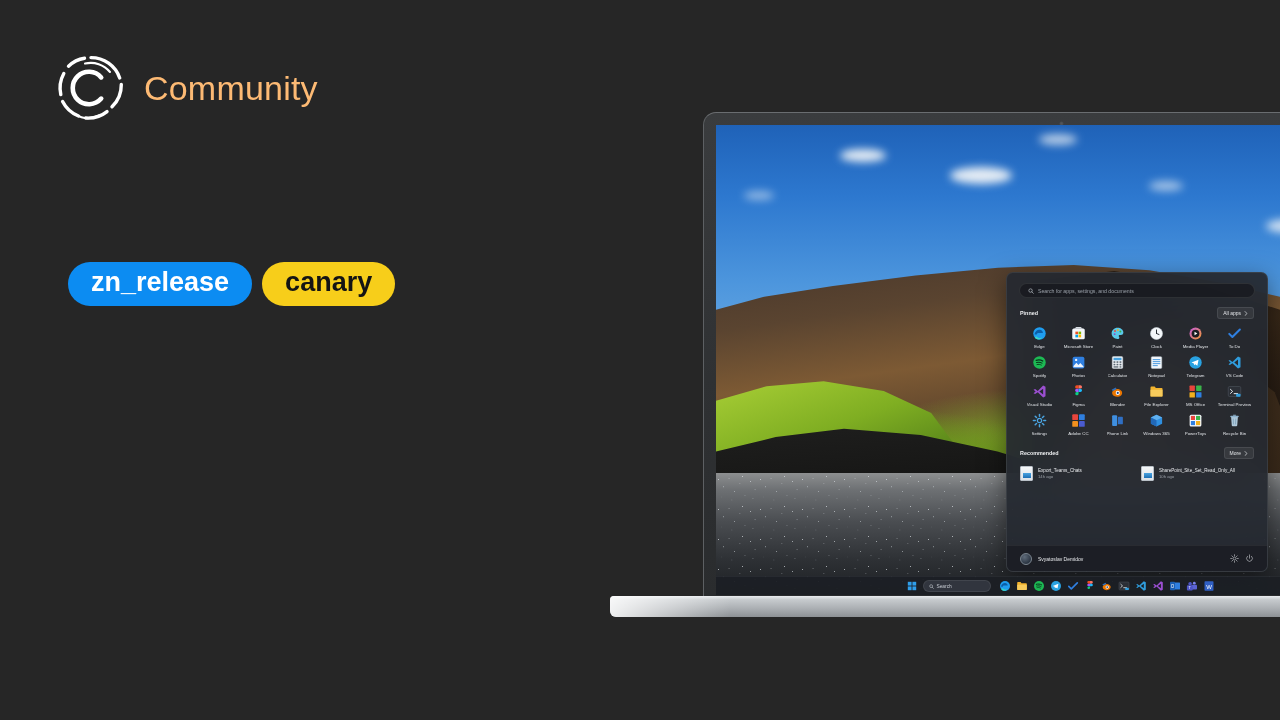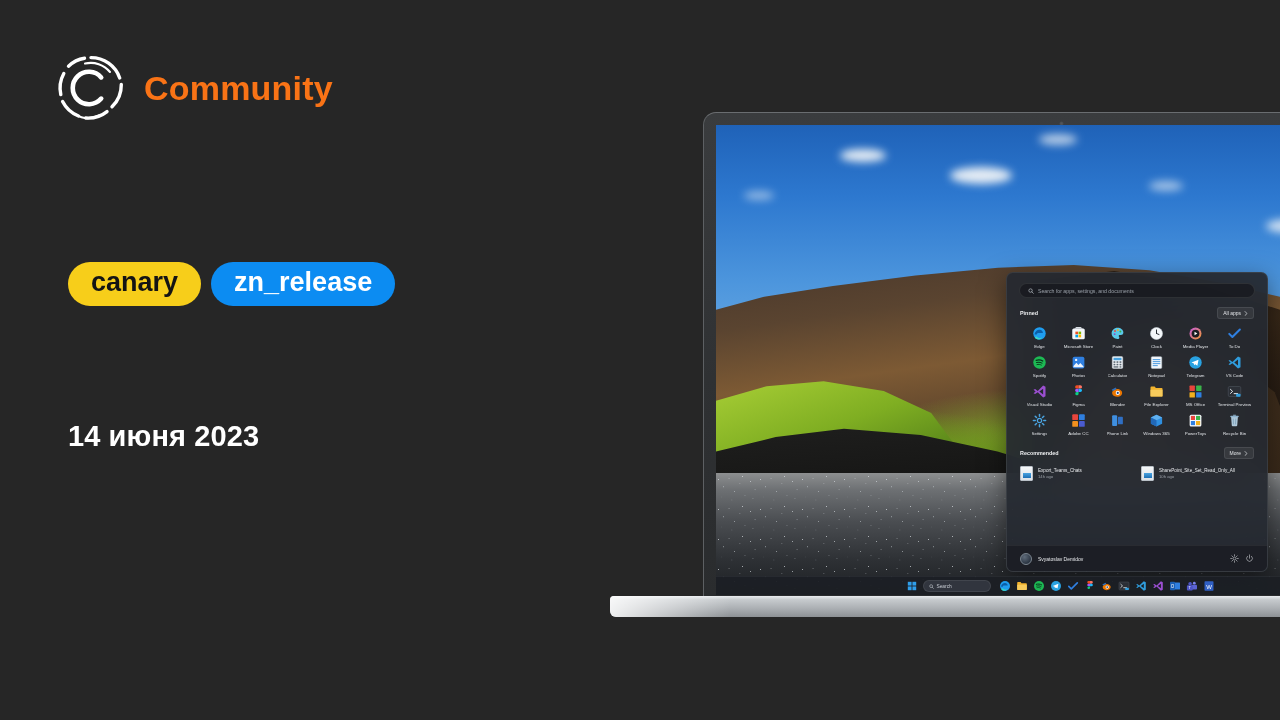--- a/index.html
+++ b/index.html
@@ -14,7 +14,7 @@
   
   .brand { position: absolute; left: 55px; top: 52px; display: flex; align-items: center; gap: 17px; }
   .brand-logo { width: 72px; height: 72px; display: block; }
-  .brand-name { font-size: 34px; font-weight: 700; color: #f97316; letter-spacing: .2px; }
+  .brand-name { font-size: 34px; font-weight: 400; color: #fdba74; letter-spacing: .2px; }
 
   
   .badges { position: absolute; left: 68px; top: 262px; display: flex; gap: 10px; align-items: center; }

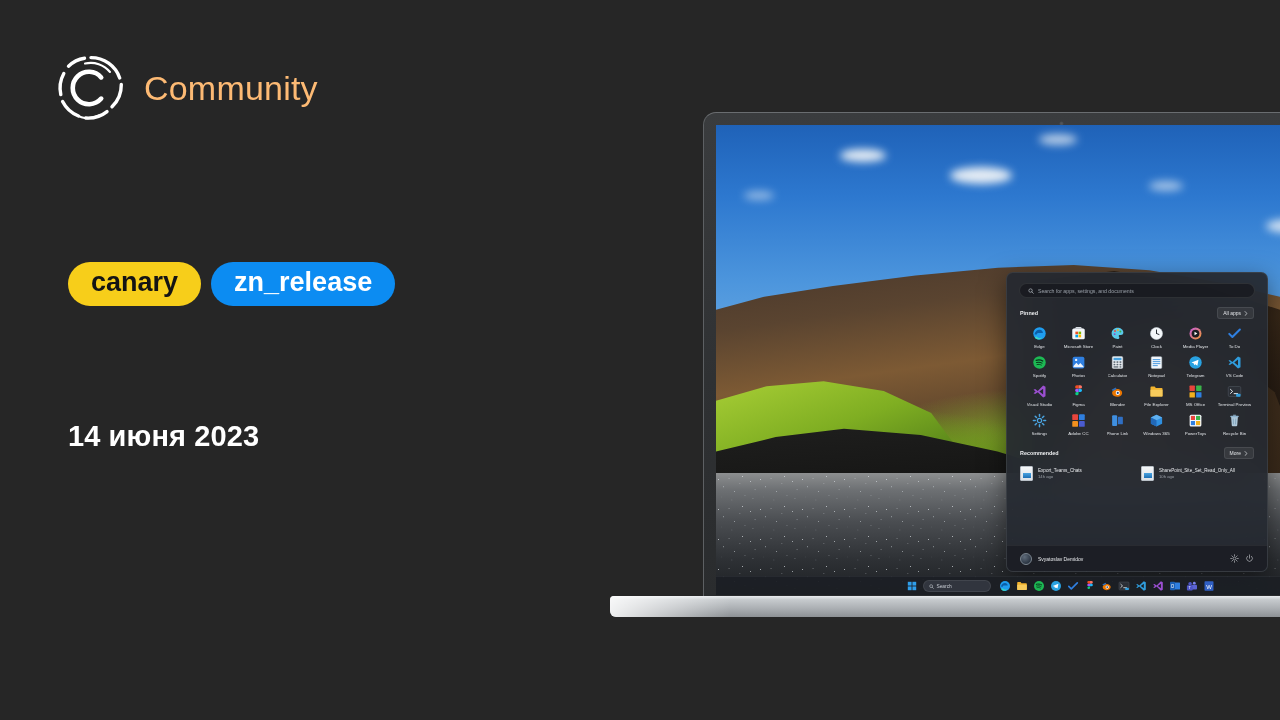--- a/index.html
+++ b/index.html
@@ -237,8 +237,8 @@
   </div>
 
   <div class="badges">
+    <span class="badge badge-branch">zn_release</span>
     <span class="badge badge-canary">canary</span>
-    <span class="badge badge-branch">zn_release</span>
   </div>
 
   <div class="build-date">14 июня 2023</div>

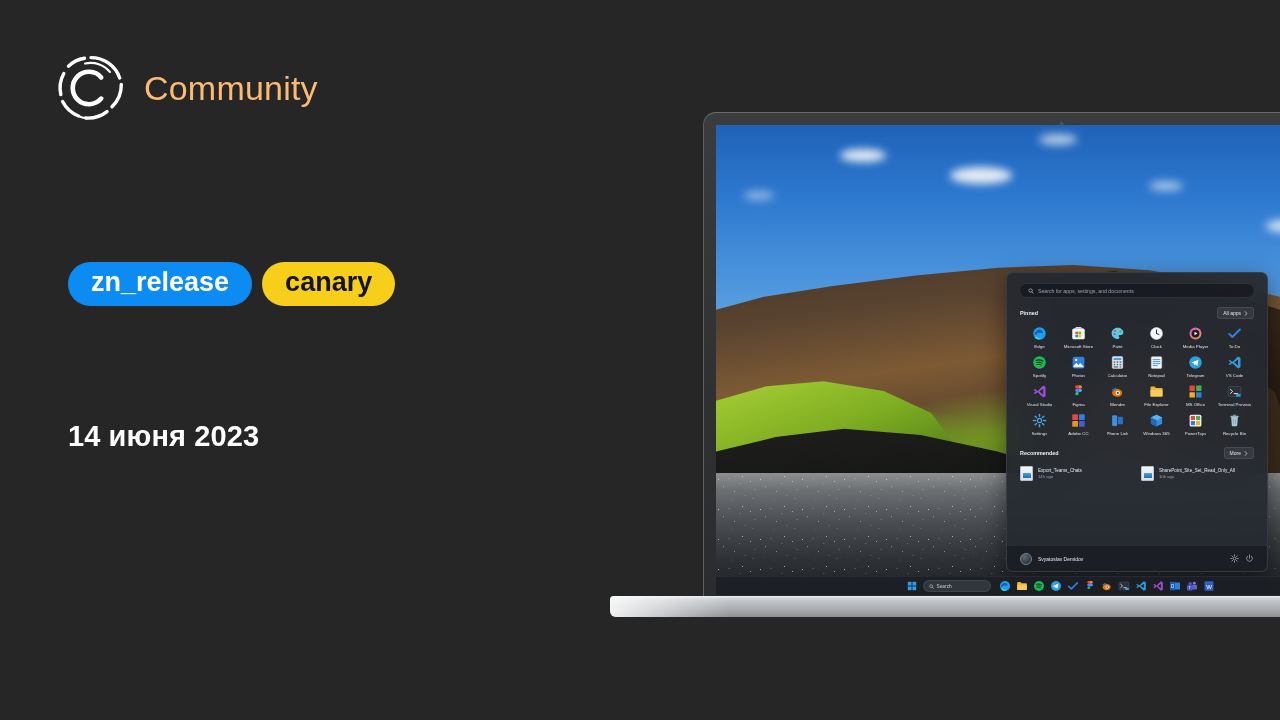--- a/index.html
+++ b/index.html
@@ -241,7 +241,6 @@
     <span class="badge badge-canary">canary</span>
   </div>
 
-  <div class="build-date">14 июня 2023</div>
 
   <div class="laptop">
     <div class="laptop-lid">

